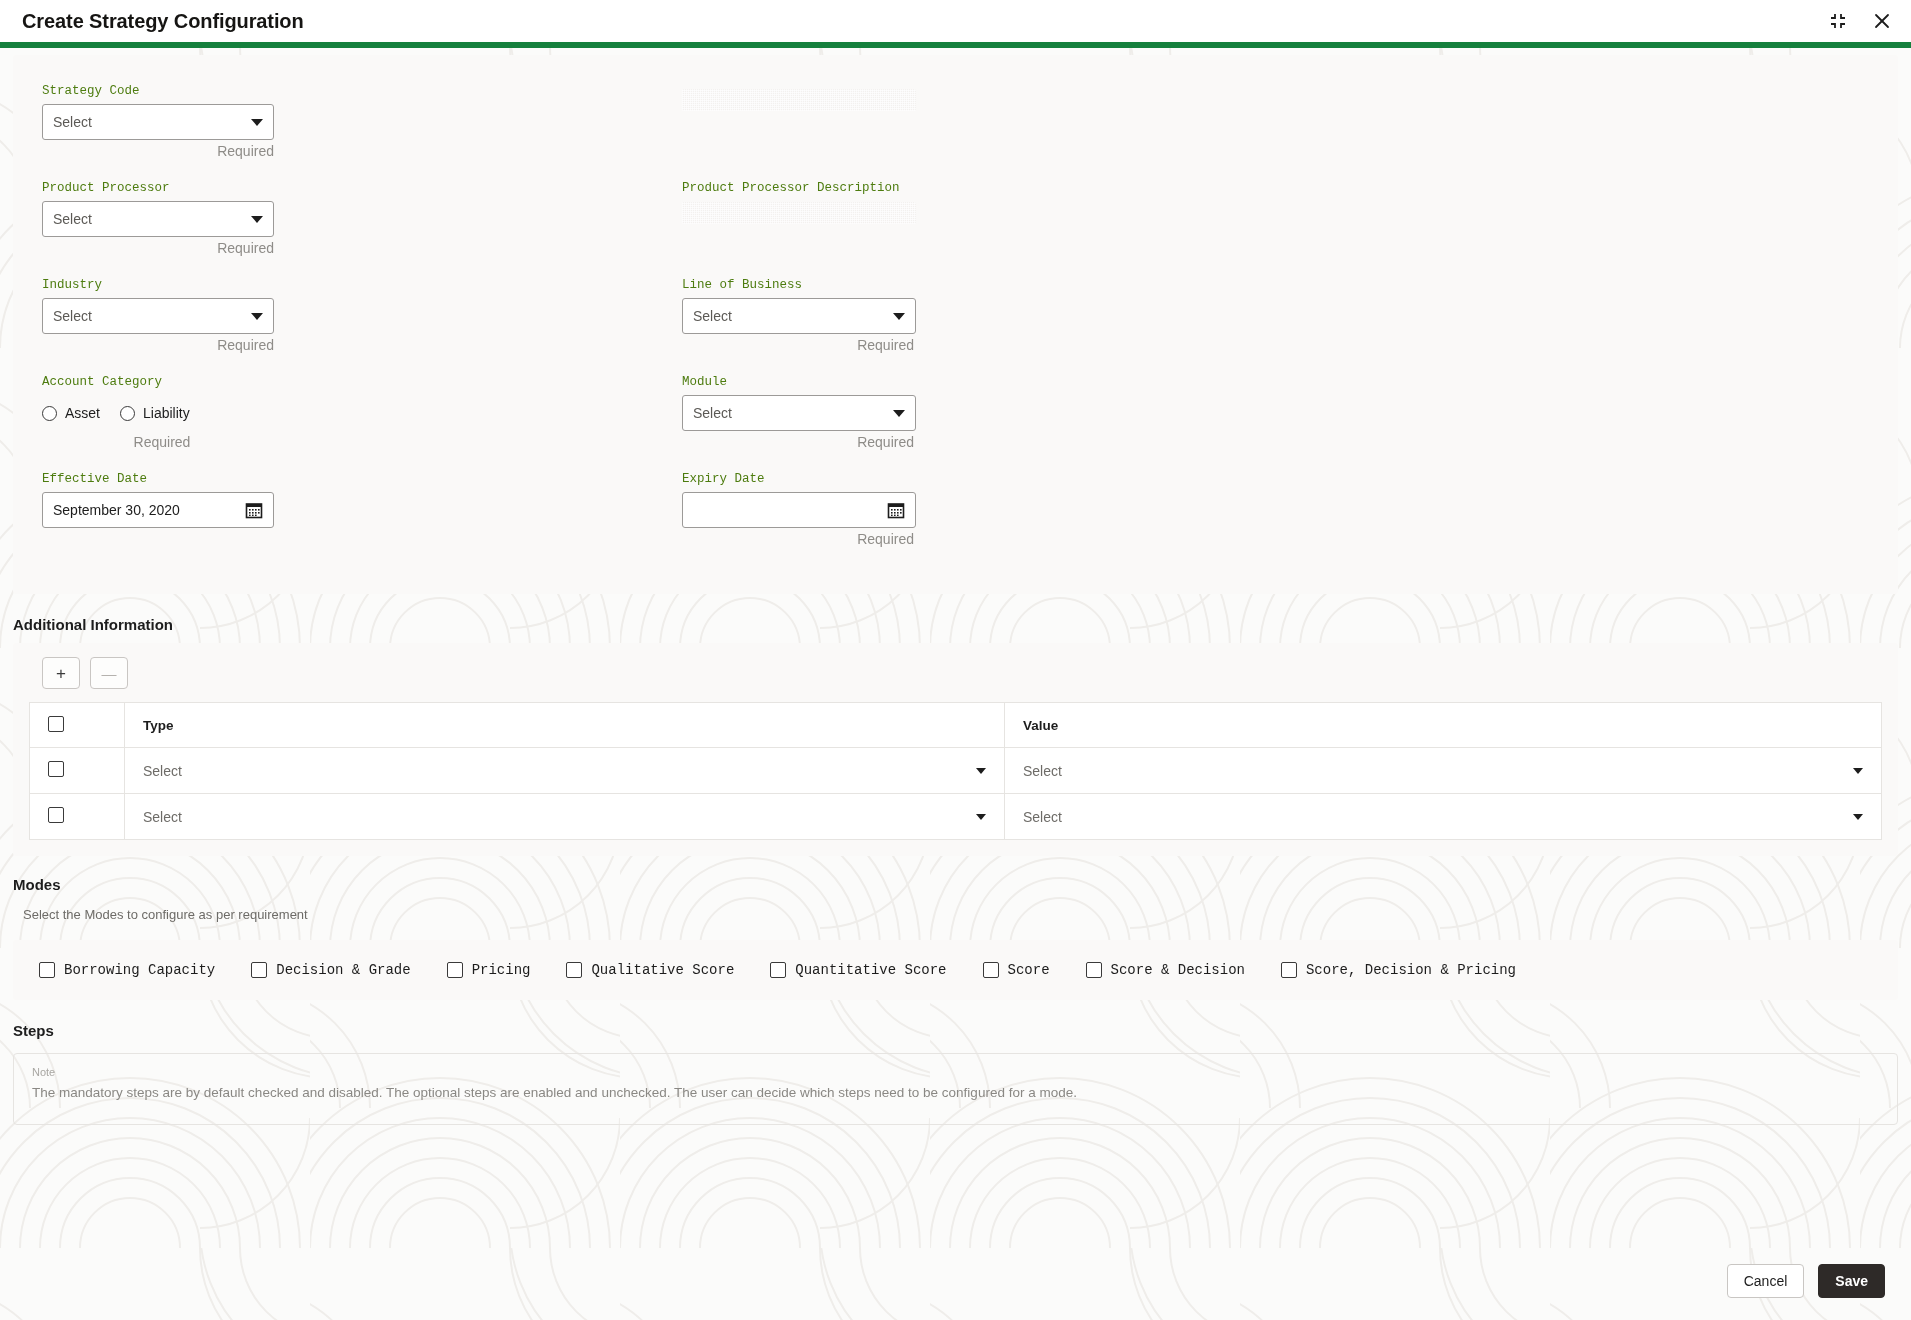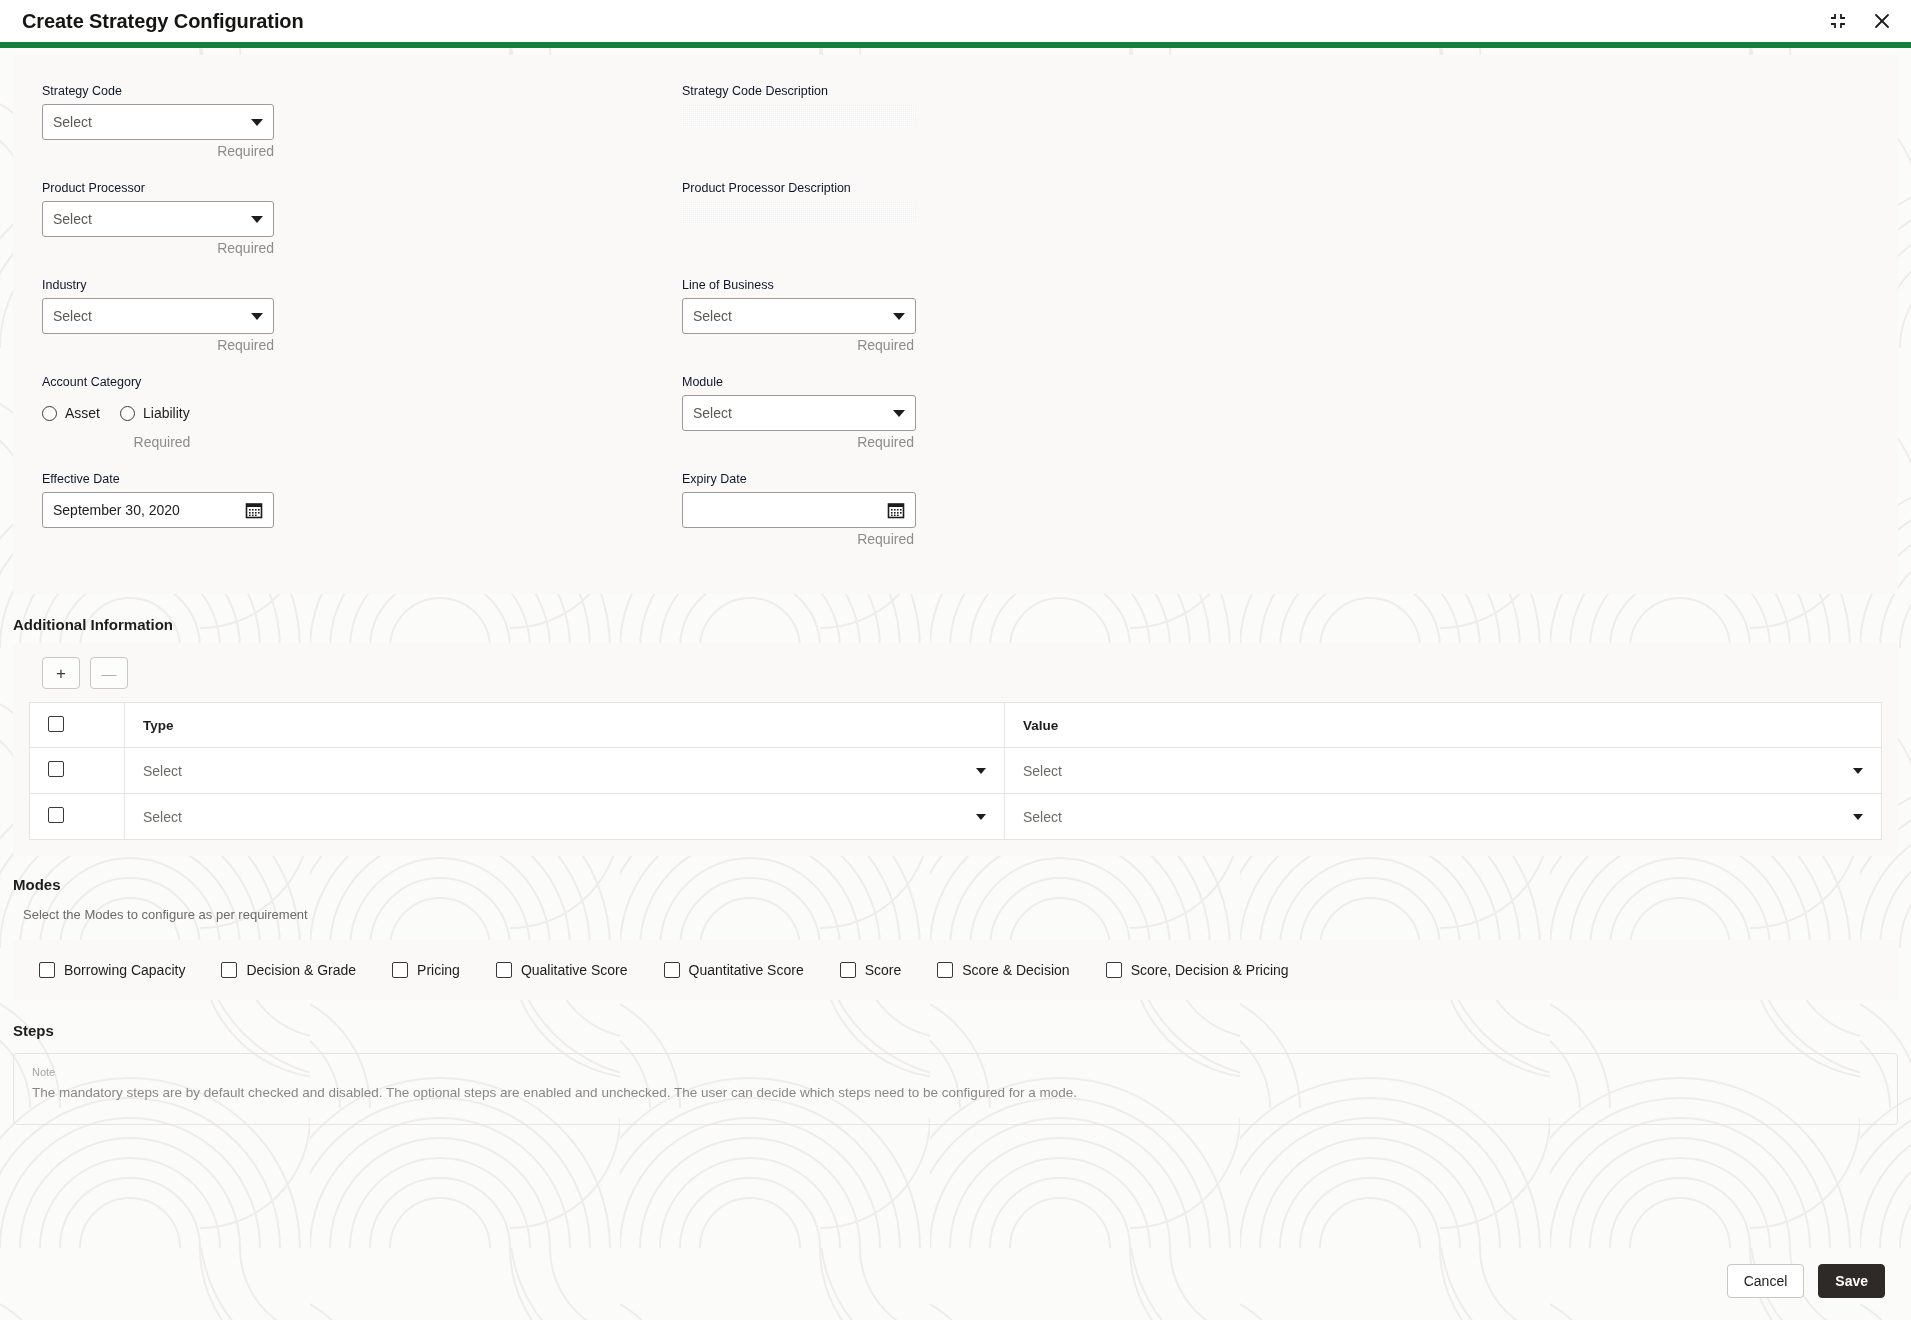--- a/index.html
+++ b/index.html
@@ -91,9 +91,10 @@
   .field-label {
     display: block;
     font-size: 12.5px;
-    color: #0f172a;
+    color: #4d7c0f;
     margin-bottom: 5px;
     line-height: 16px;
+    font-family: Liberation Mono, monospace;
   }
   .select-box, .date-box {
     width: 232px;

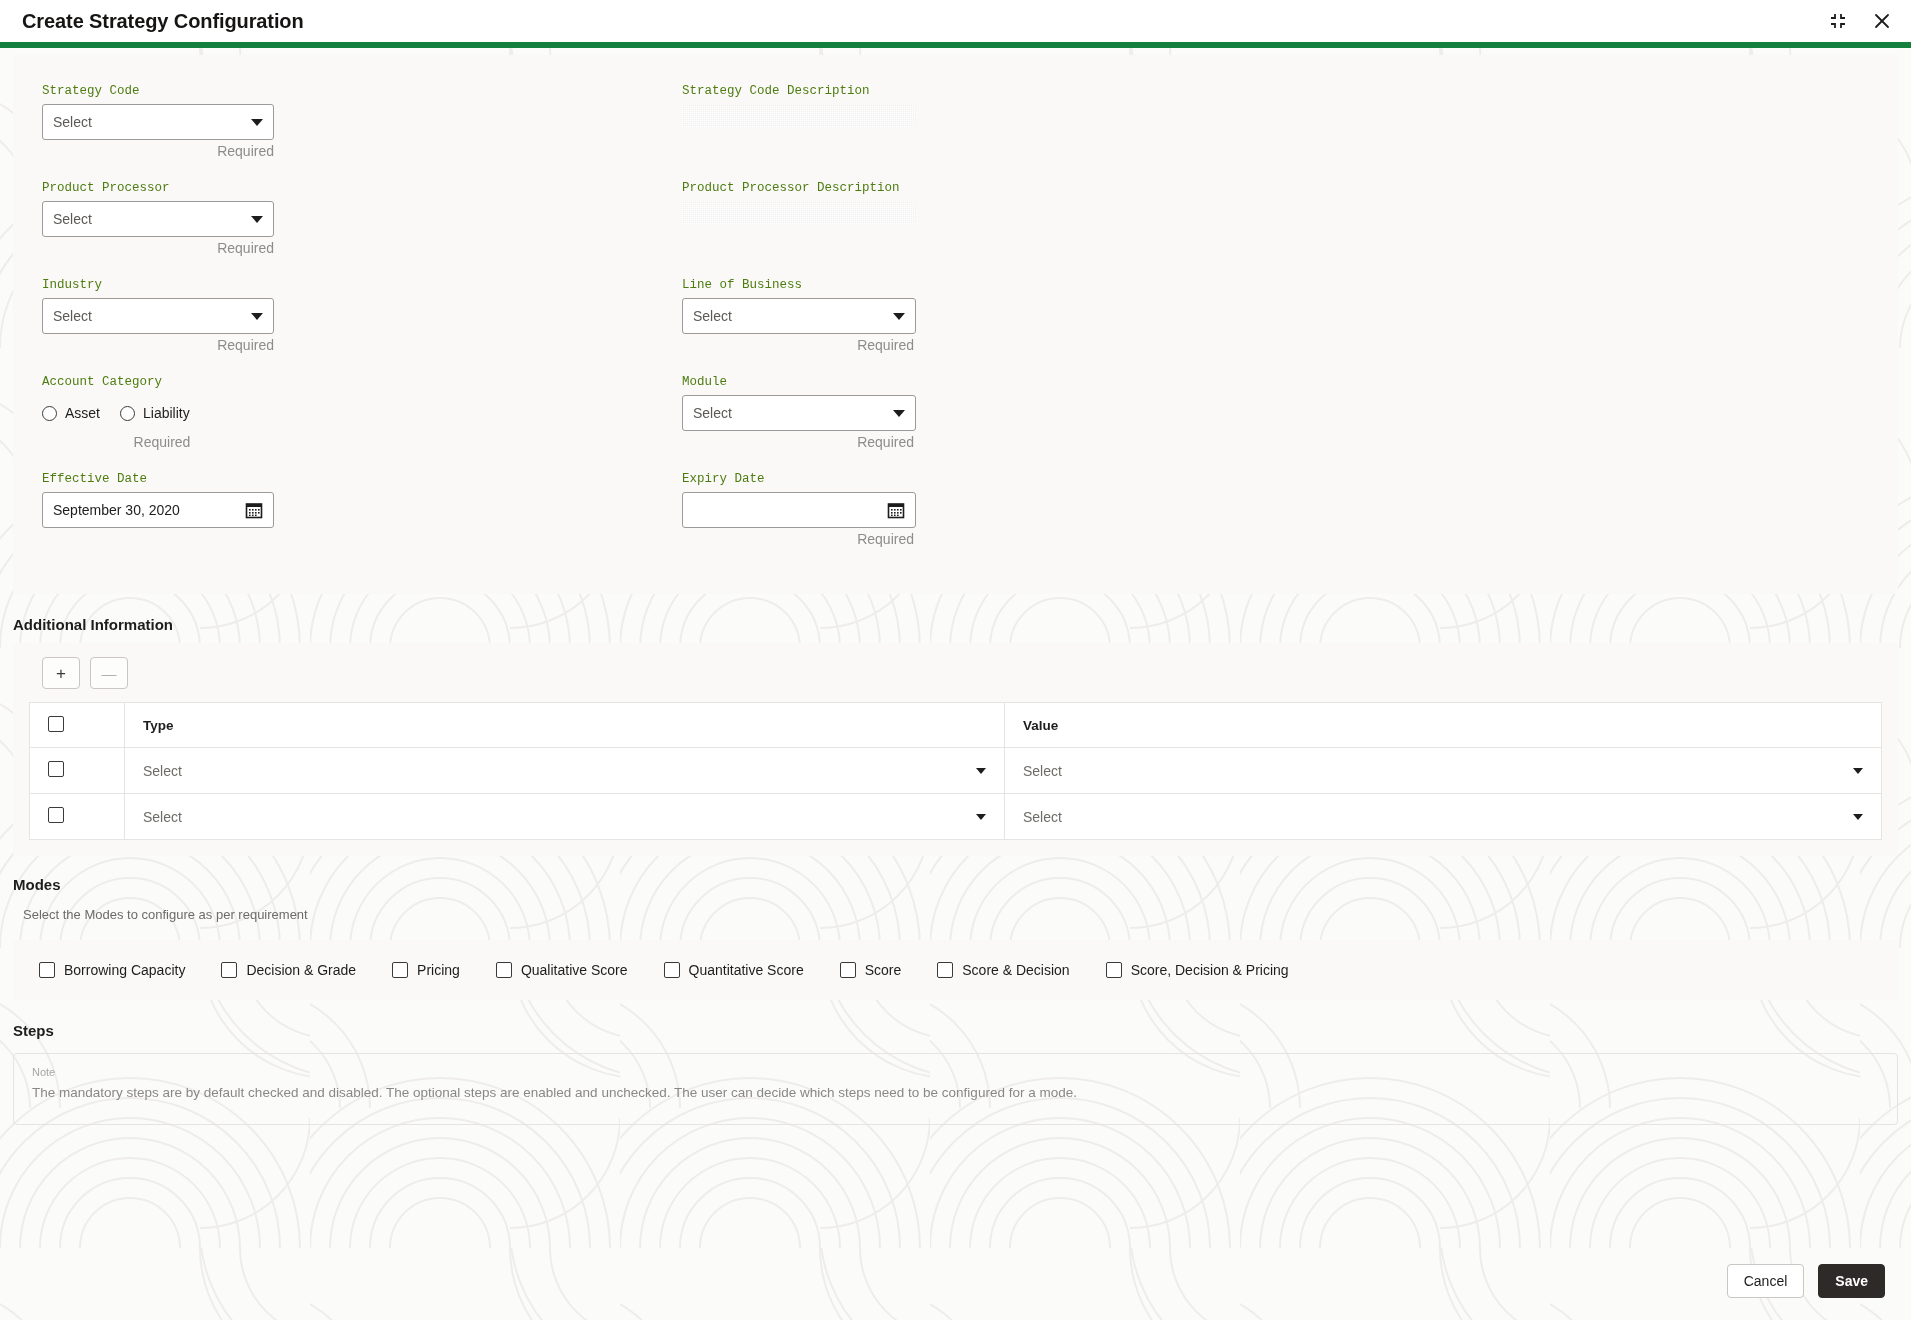--- a/index.html
+++ b/index.html
@@ -338,7 +338,6 @@
       </div>
 
       <div class="field">
-        <label class="field-label">Strategy Code Description</label>
         <div class="readonly-line"></div>
       </div>
 

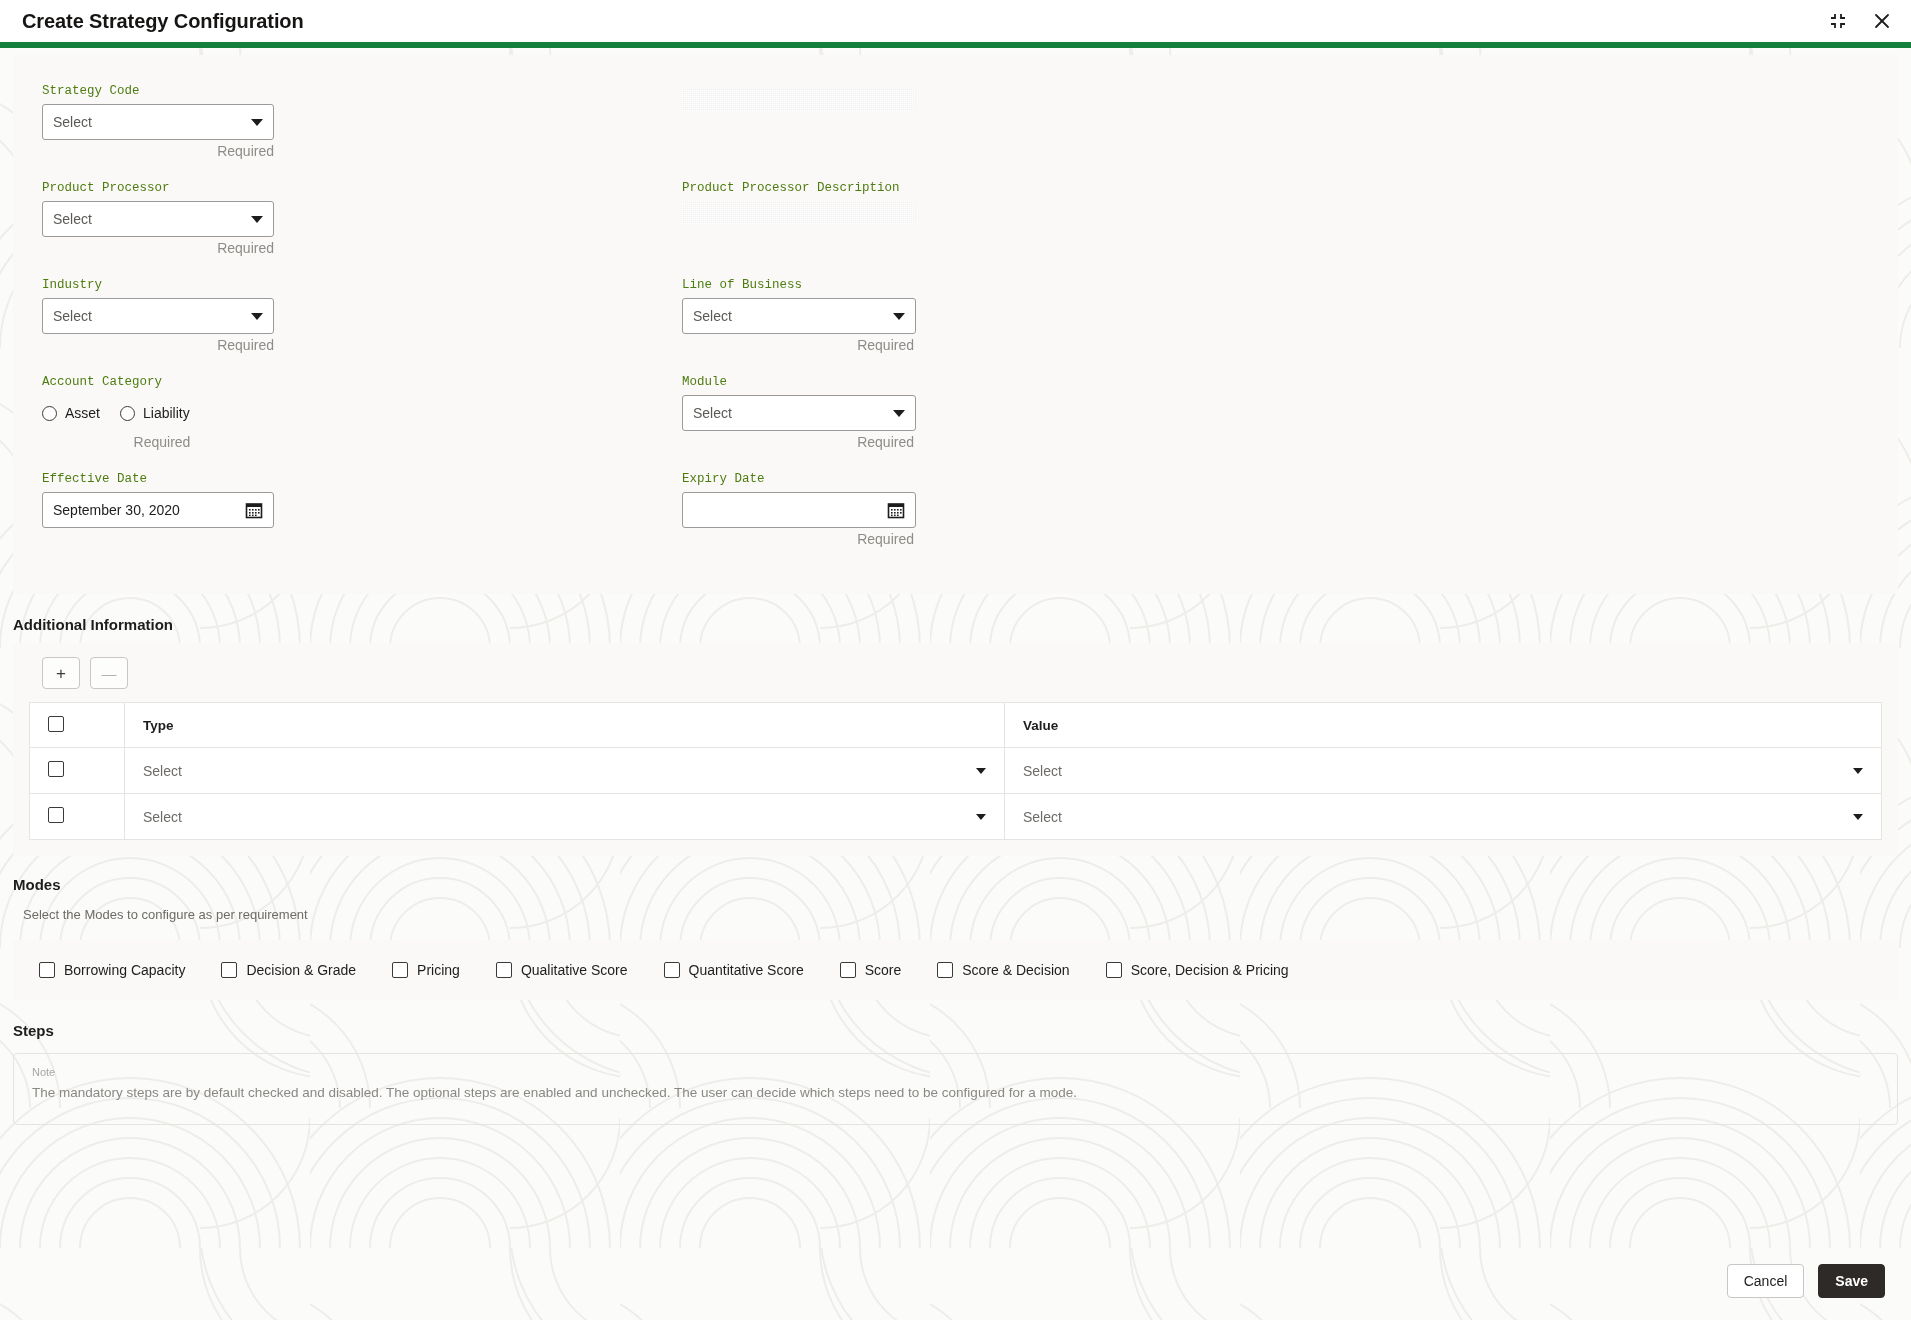--- a/index.html
+++ b/index.html
@@ -222,7 +222,7 @@
     margin: 14px 0 18px 23px;
   }
   .modes-panel { padding: 22px 0 22px 26px; }
-  .modes-row { display: flex; align-items: flex-end; flex-wrap: wrap; gap: 0; }
+  .modes-row { display: flex; align-items: flex-end; flex-wrap: wrap; gap: 0; font-family: Liberation Mono, monospace; }
   .mode-item {
     display: flex; align-items: center; gap: 9px;
     margin-right: 36px; cursor: pointer;

